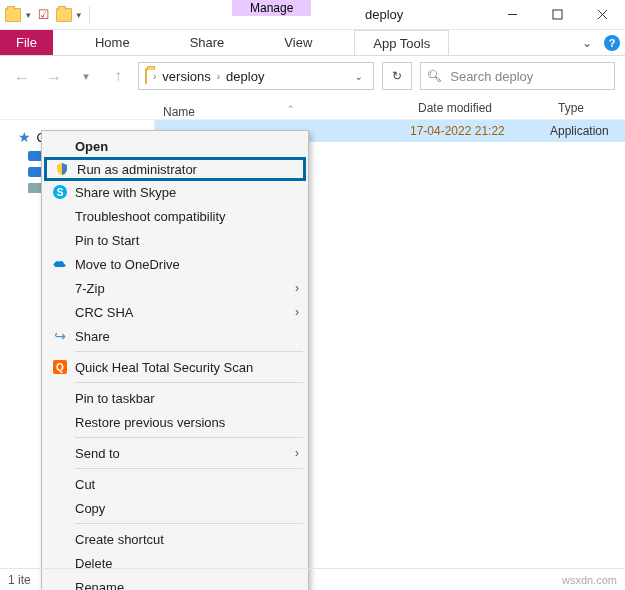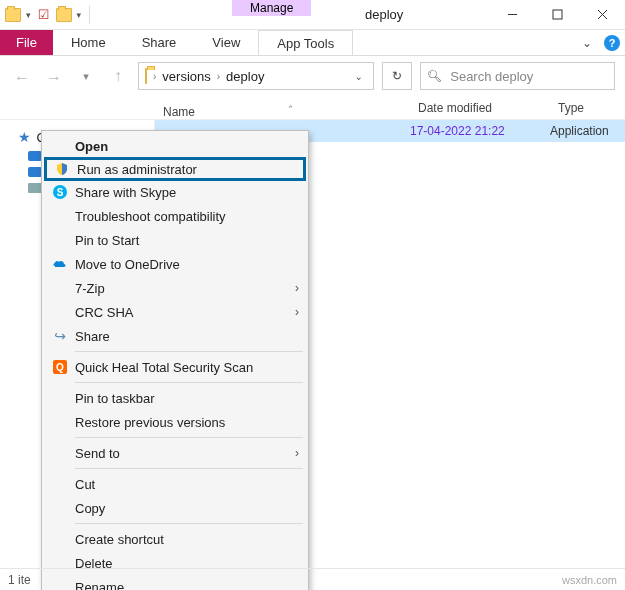--- a/index.html
+++ b/index.html
@@ -22,7 +22,7 @@
   
   .ribbon { height:26px; display:flex; align-items:stretch; background:#fff; border-bottom:1px solid #dcdcdc; }
   .file-tab { background:#be185d; color:#fff; padding:4px 16px; display:flex; align-items:center; font-size:13px; }
-  .rtab { padding:4px 18px; display:flex; align-items:center; font-size:13px; color:#333; }
+  .rtab { padding:4px 18px; display:flex; align-items:center; font-size:13px; color:#333;margin-left:24px; }
   .rtab.app { border:1px solid #dcdcdc; border-bottom:none; }
   .rspacer { flex:1; }
   .rcaret { width:24px; display:flex; align-items:center; justify-content:center; color:#555; }

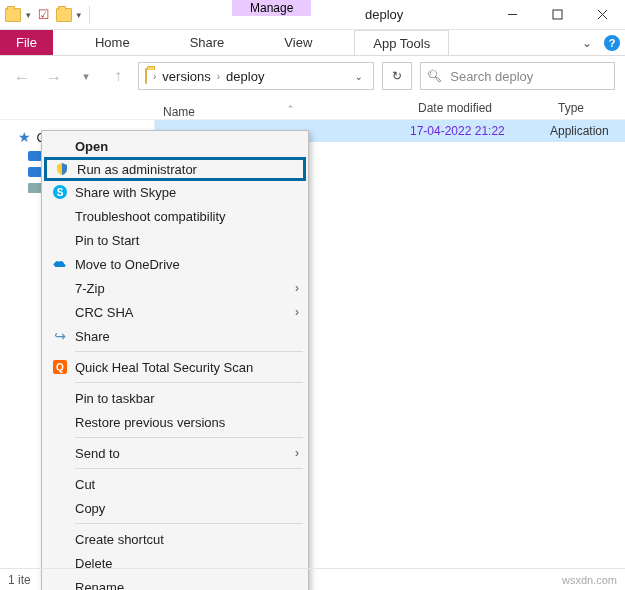--- a/index.html
+++ b/index.html
@@ -60,7 +60,7 @@
   .filelist { flex:1; position:relative; }
   .row { height:22px; display:flex; align-items:center; background:#cce8ff; }
   .row .r-name { width:255px; padding-left:10px; }
-  .row .r-date { width:140px; color:#6d28d9; }
+  .row .r-date { width:140px; color:#a16207; }
   .row .r-type { flex:1; color:#333; }
 
   

